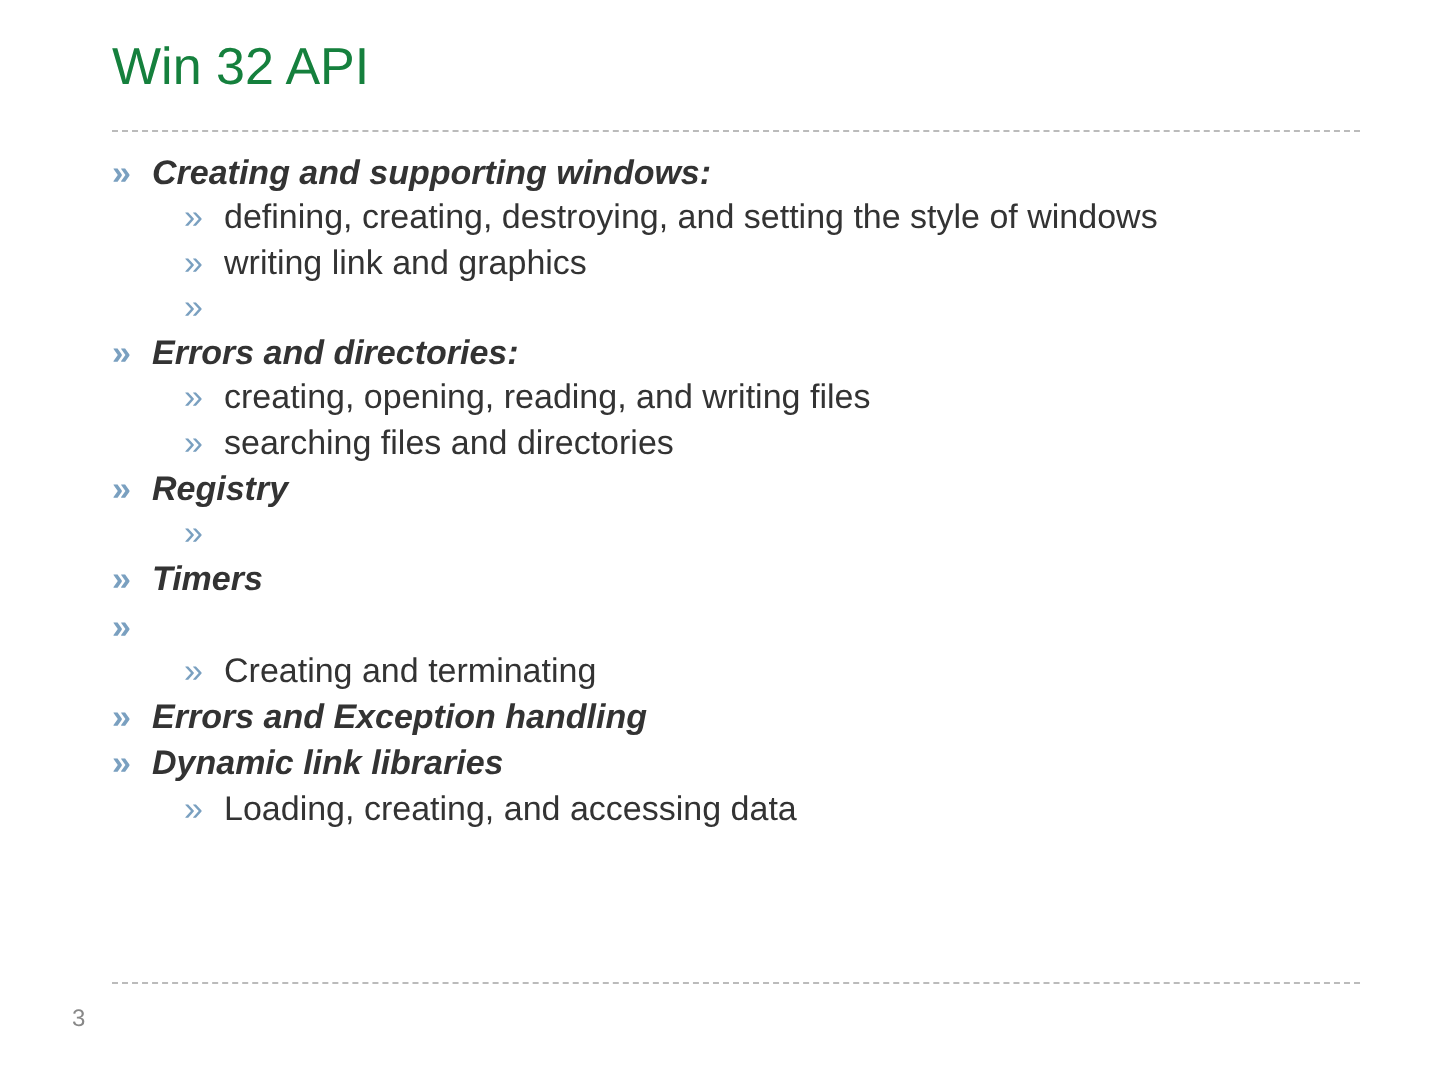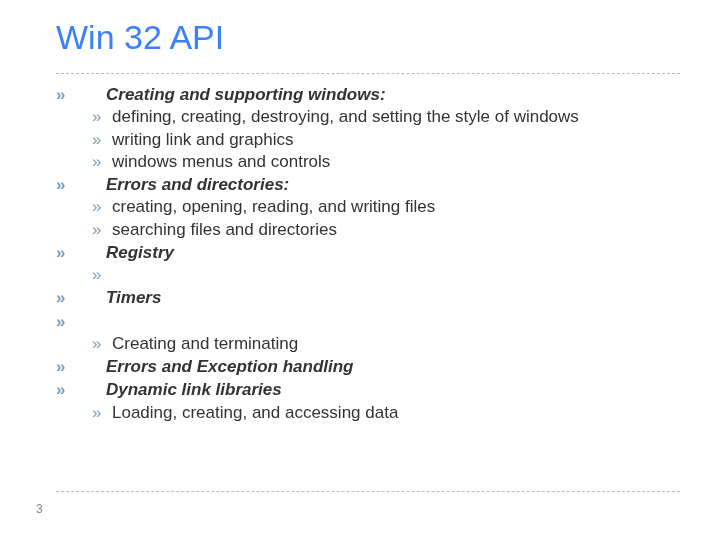--- a/index.html
+++ b/index.html
@@ -20,8 +20,8 @@
     height: 100%;
   }
   .title {
-    font-size: 34px;
-    color: #3b82f6;
+    font-size: 26px;
+    color: #15803d;
     margin: 0 0 16px 0;
     font-weight: normal;
   }

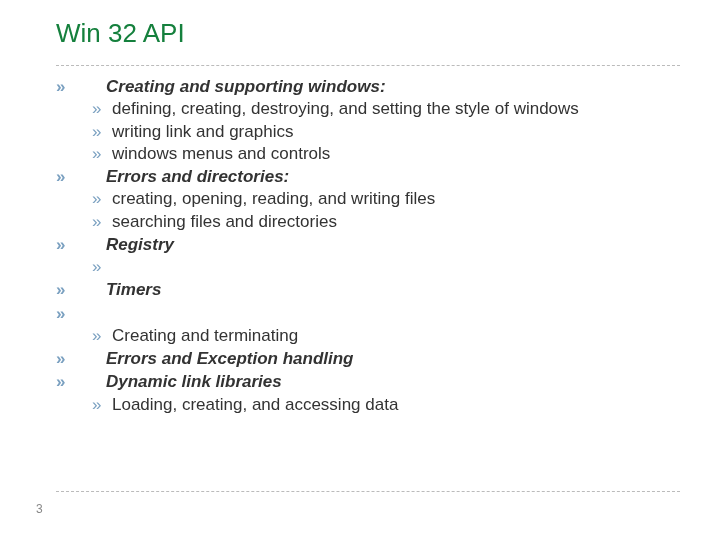--- a/index.html
+++ b/index.html
@@ -56,7 +56,6 @@
     font-weight: bold;
     font-style: italic;
     color: #333;
-    margin-left: 30px;
   }
   .l2 {
     display: flex;

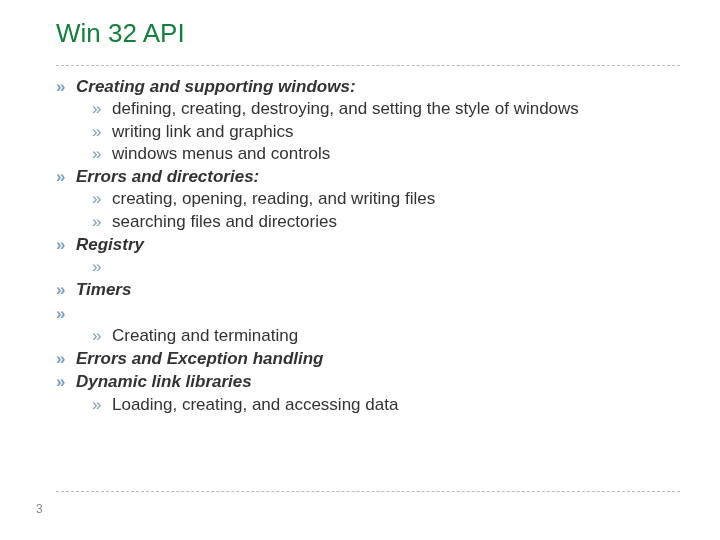--- a/index.html
+++ b/index.html
@@ -100,7 +100,6 @@
     </div>
     <div class="l2">
       <span class="bullet">»</span>
-      <span class="text">windows menus and controls</span>
     </div>
 
     <div class="l1">

